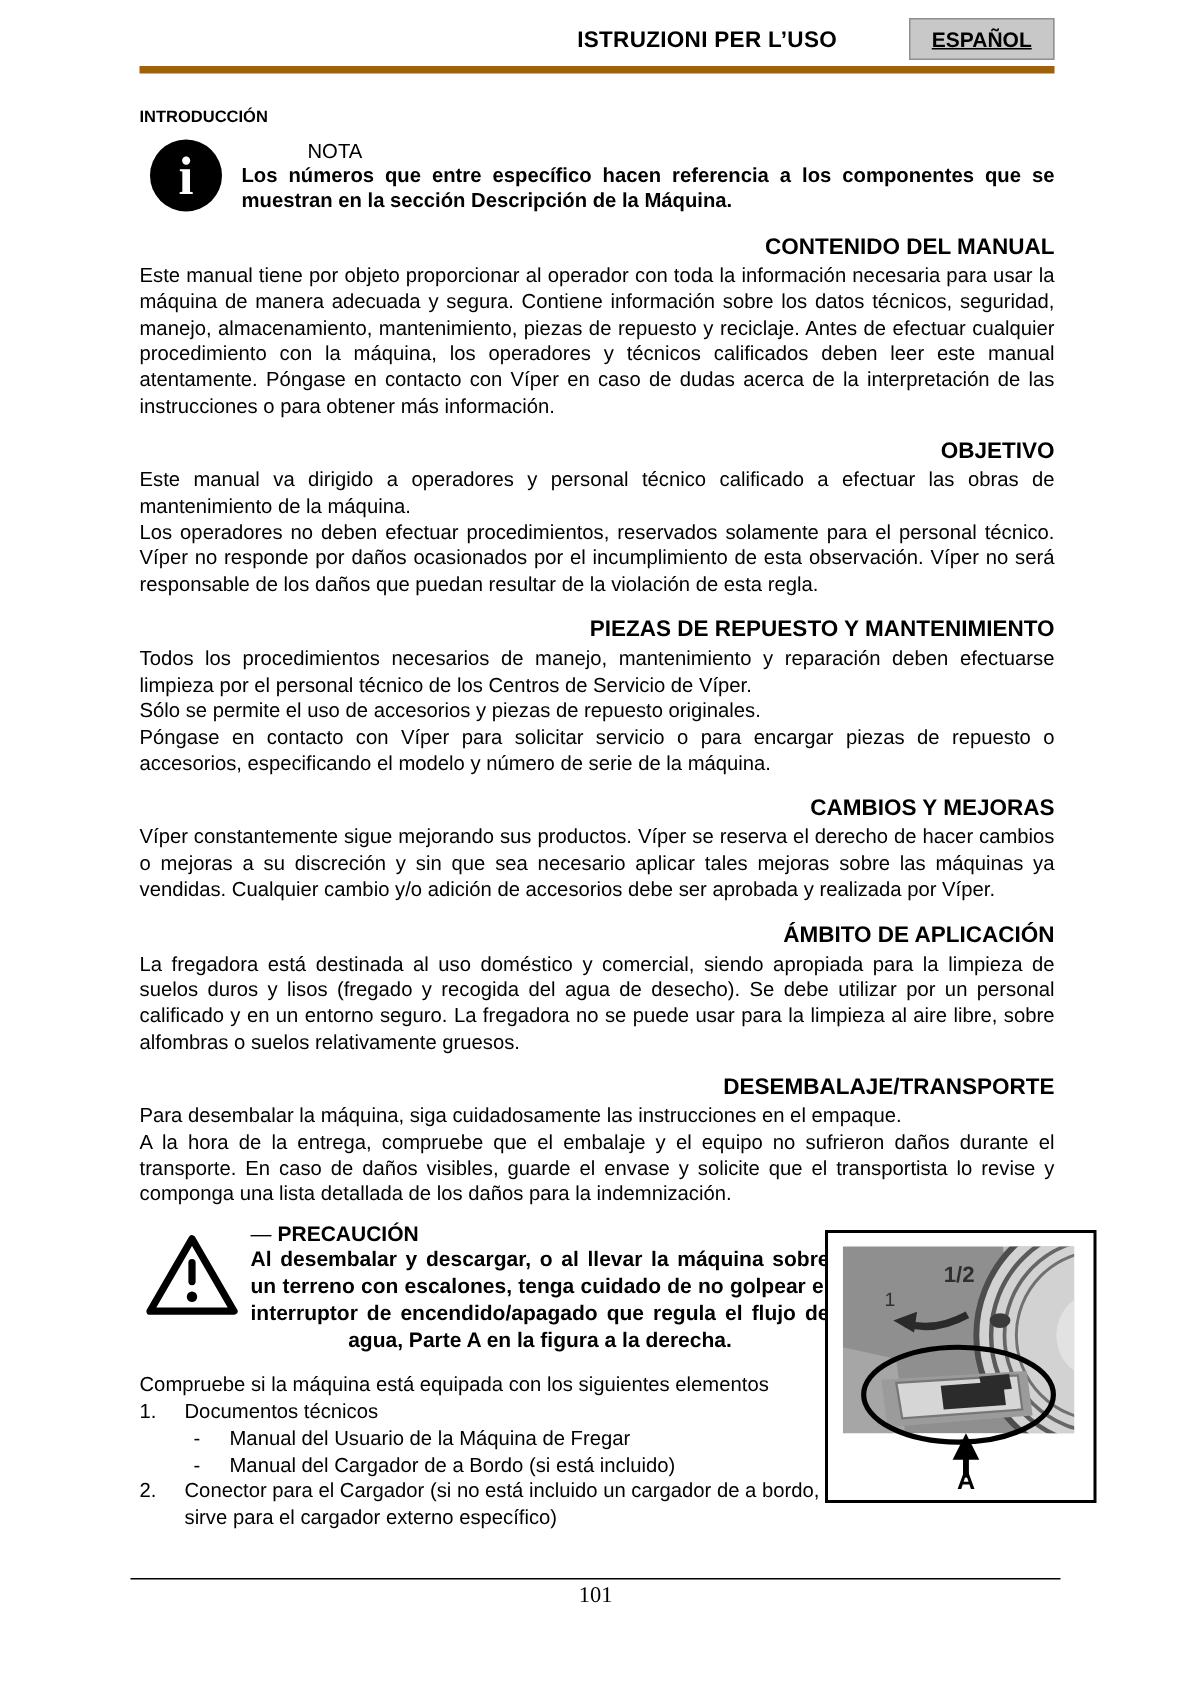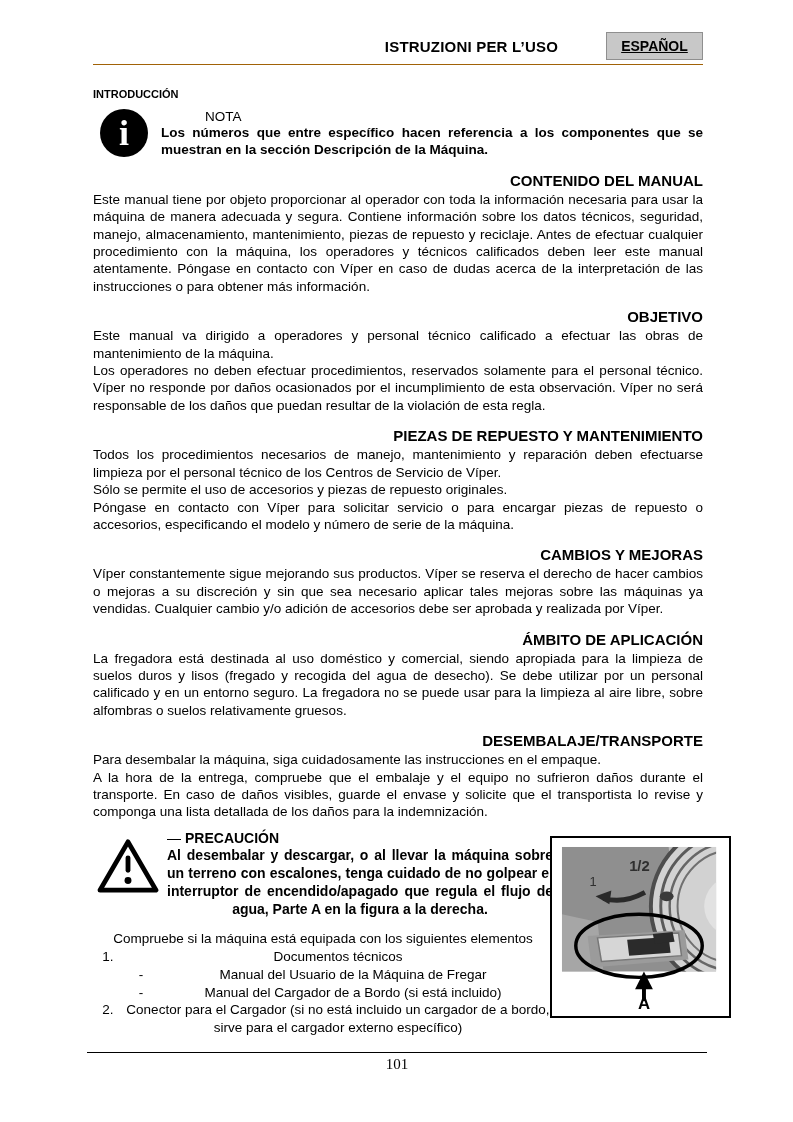--- a/index.html
+++ b/index.html
@@ -17,8 +17,8 @@
   
   .header {
     display:flex; align-items:center; justify-content:flex-end;
-    padding-top:32px; padding-bottom:4px;
-    border-bottom:1px solid #a16207;
+    padding-top:12px; padding-bottom:4px;
+    border-bottom:5px solid #a16207;
   }
   .header-title {
     font-size:15px; font-weight:bold; letter-spacing:0.2px;

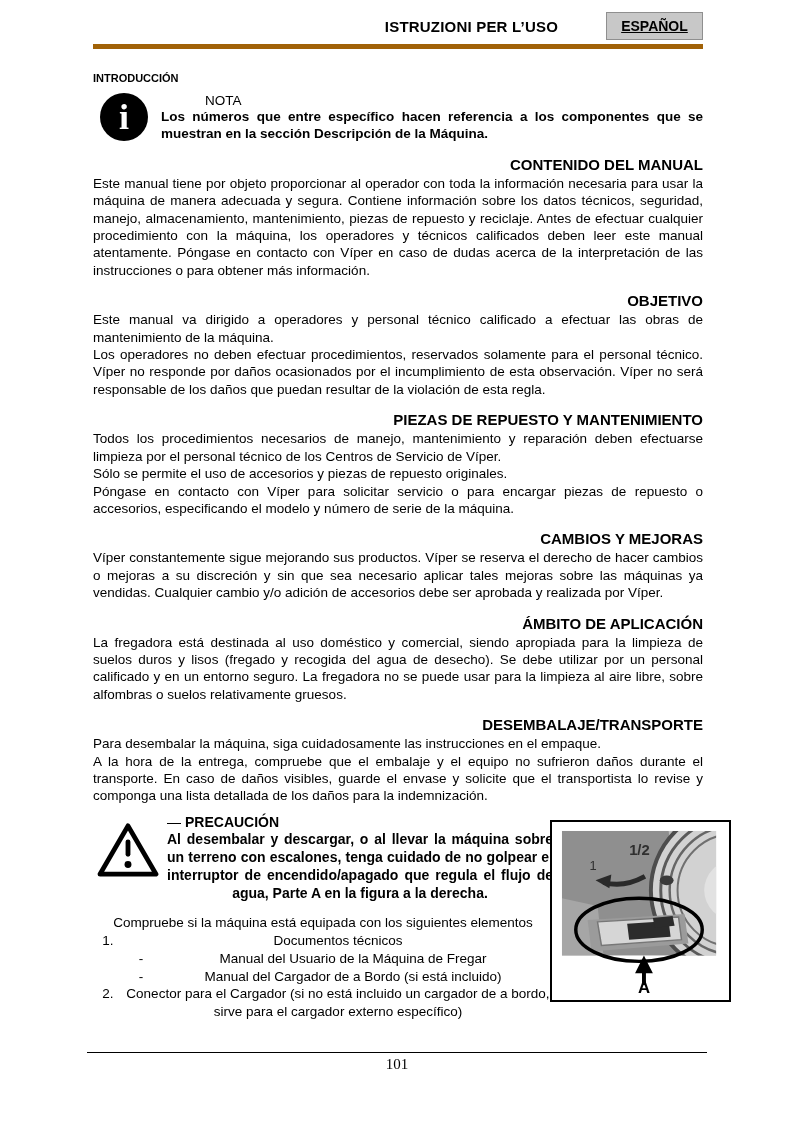--- a/index.html
+++ b/index.html
@@ -64,7 +64,7 @@
     text-align:justify; text-align-last:center;
   }
 
-  .checklist { margin-top:12px; font-size:13.5px; line-height:17.6px;text-align:center; }
+  .checklist { margin-top:12px; font-size:13.5px; line-height:17.6px; }
   .check-intro { margin-bottom:1px; }
   .check-item { display:flex; }
   .check-num { flex:0 0 30px; }

